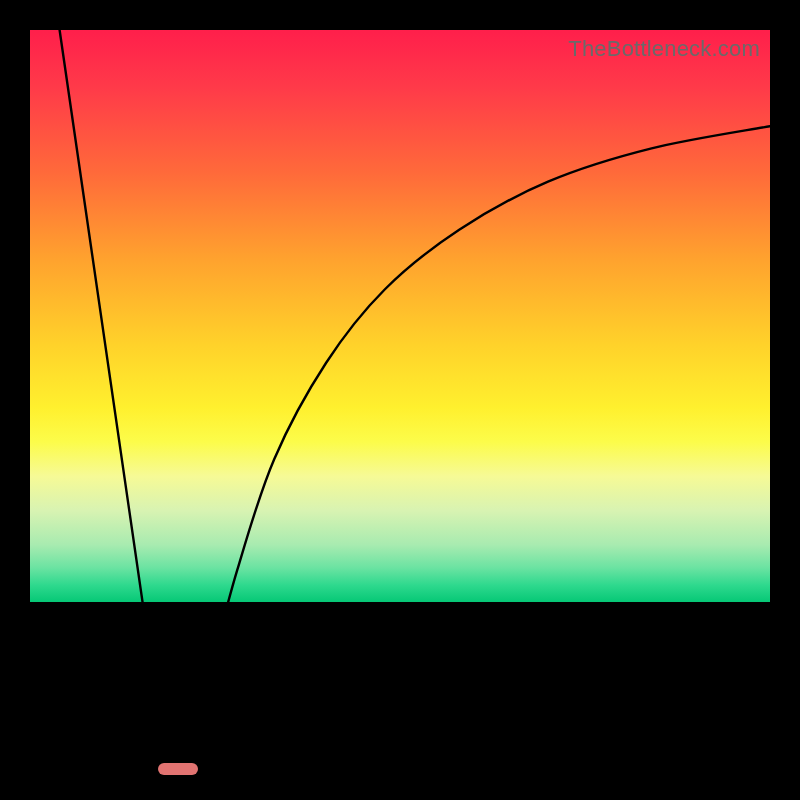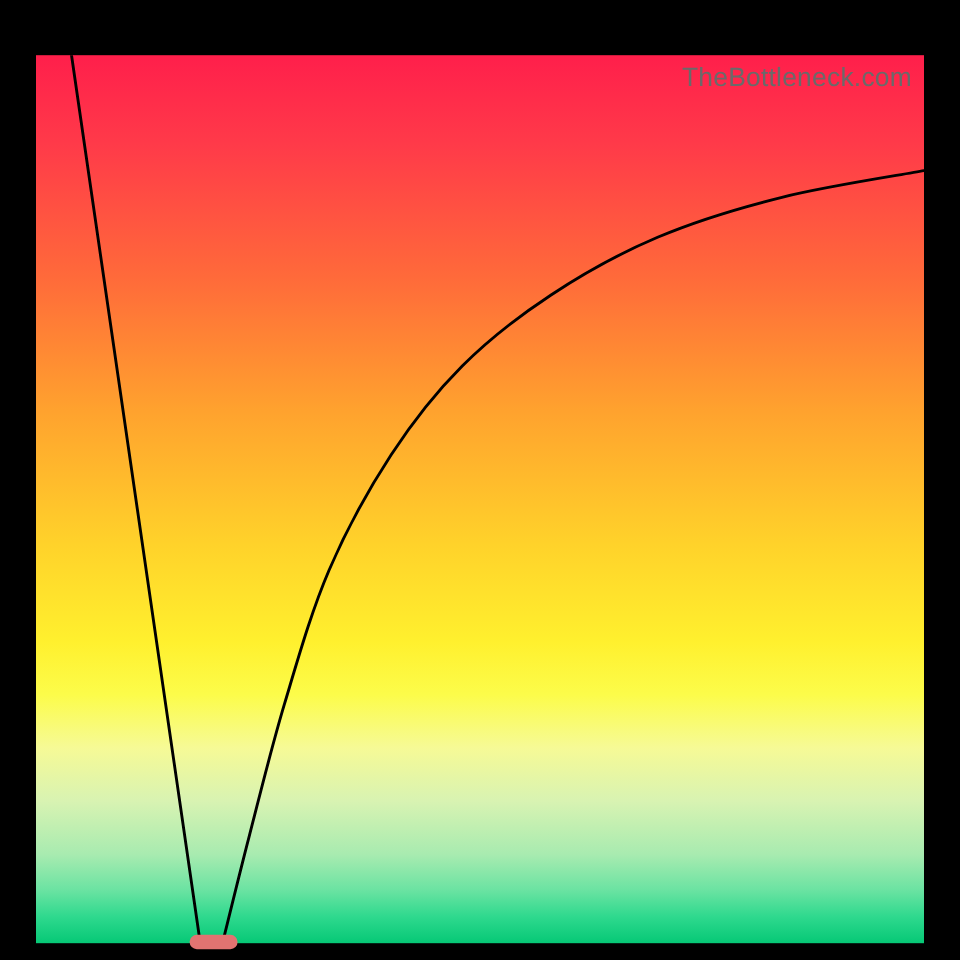--- a/index.html
+++ b/index.html
@@ -22,7 +22,7 @@
     left: 30px;
     top: 30px;
     width: 740px;
-    height: 740px;
+    height: 572px;
     background: linear-gradient(
       to bottom,
       #ff1f4b 0%,
@@ -39,7 +39,6 @@
       #2fd98e 97%,
       #06c876 100%
     );
-    margin-top: 16px;
   }
   .watermark {
     position: absolute;

